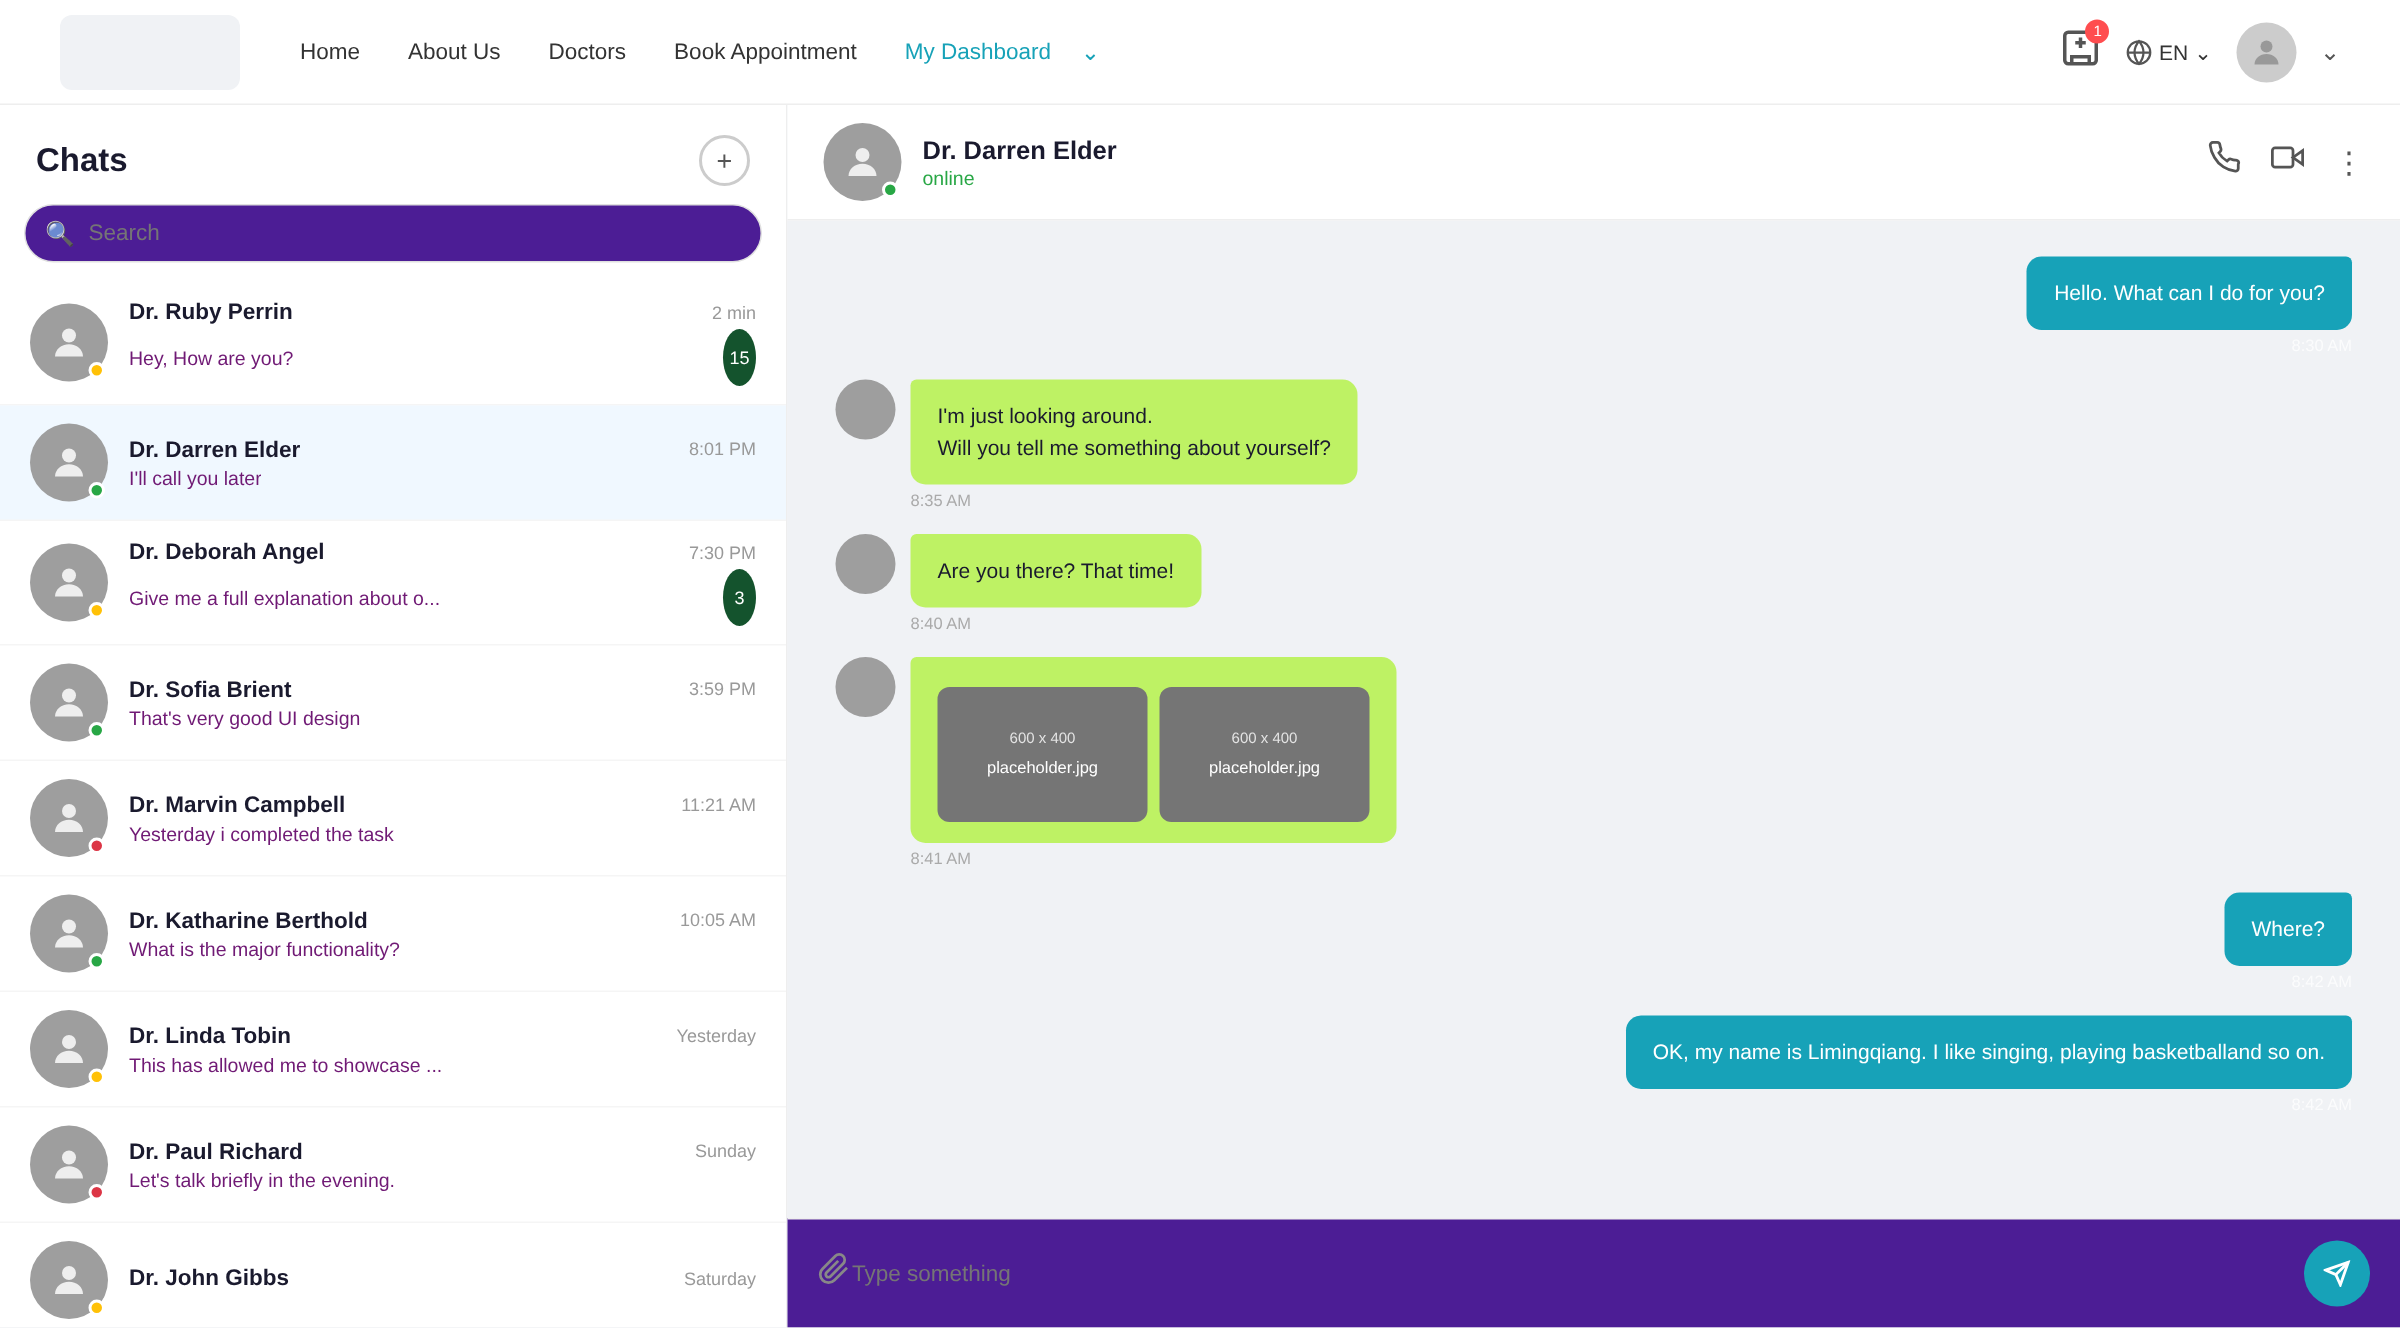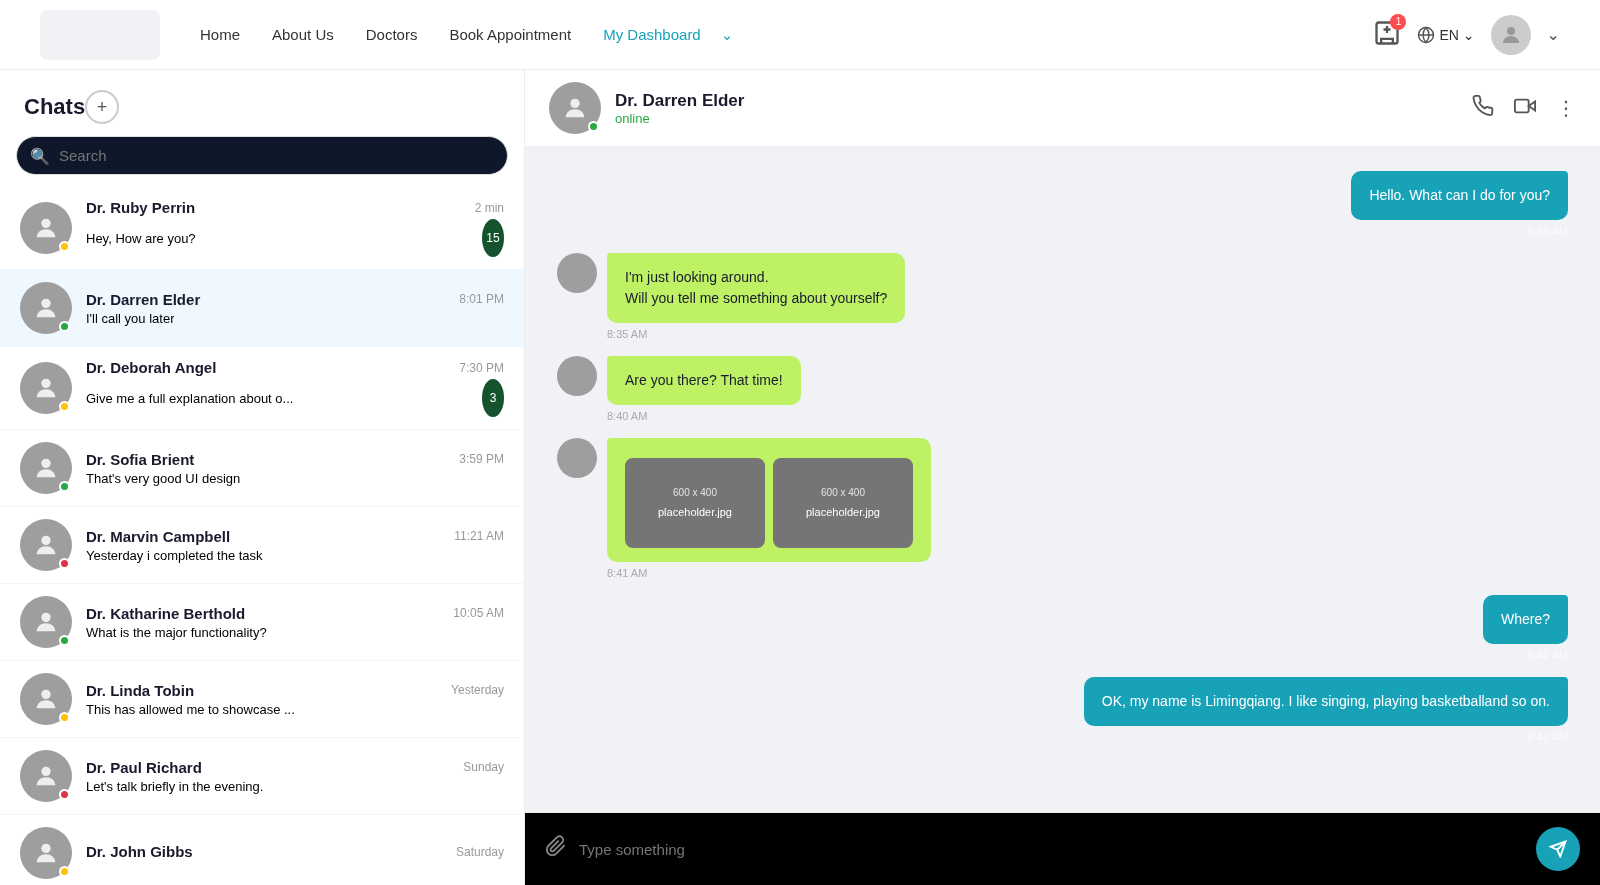--- a/index.html
+++ b/index.html
@@ -101,7 +101,7 @@
       padding: 20px 24px 12px;
       display: flex;
       align-items: center;
-      justify-content: flex-start;
+      justify-content: space-between;
     }
     .sidebar-title {
       font-size: 22px;

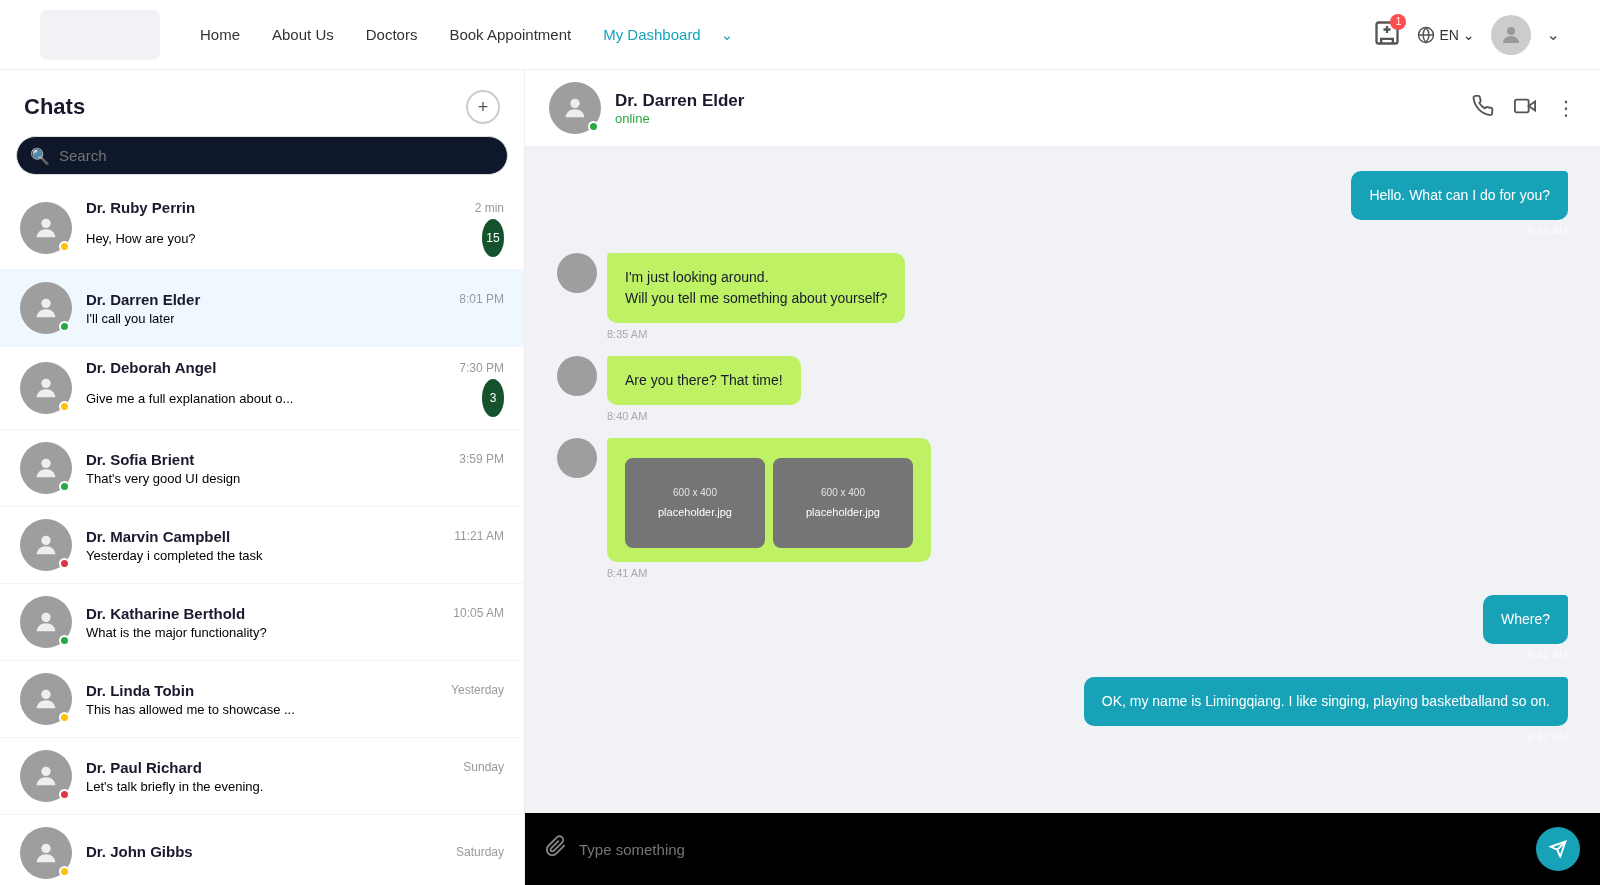--- a/index.html
+++ b/index.html
@@ -131,7 +131,7 @@
       border-radius: 30px;
       font-size: 15px;
       color: #888;
-      background: #0f172a;
+      background: #4c1d95;
       outline: none;
     }
     .search-icon {

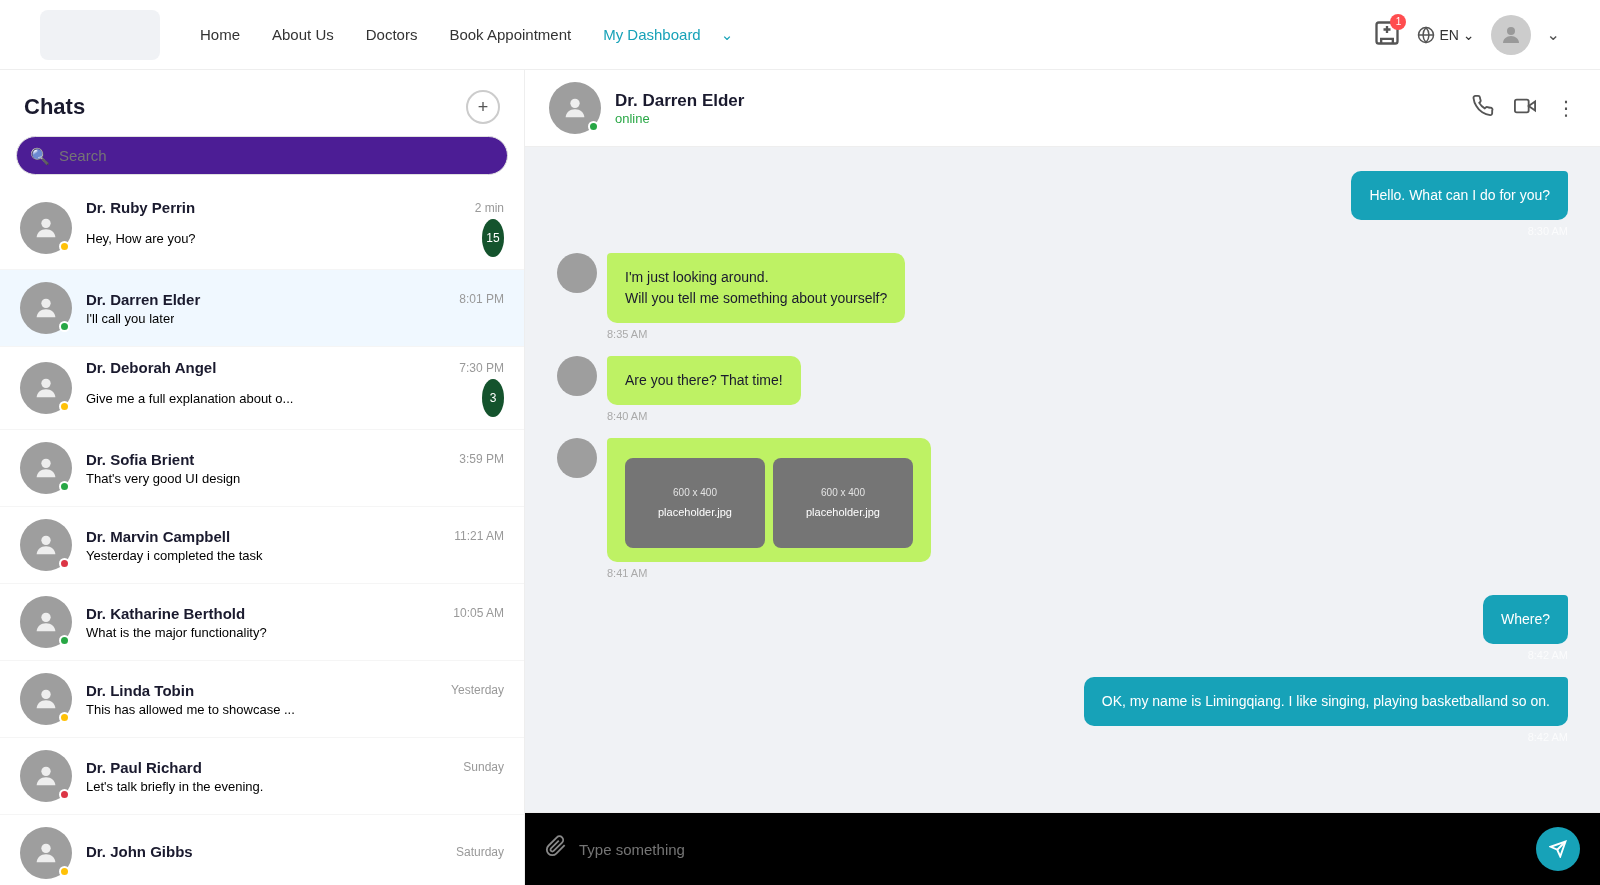--- a/index.html
+++ b/index.html
@@ -207,7 +207,7 @@
     }
     .chat-preview {
       font-size: 13px;
-      color: #000000;
+      color: #701a75;
       white-space: nowrap;
       overflow: hidden;
       text-overflow: ellipsis;

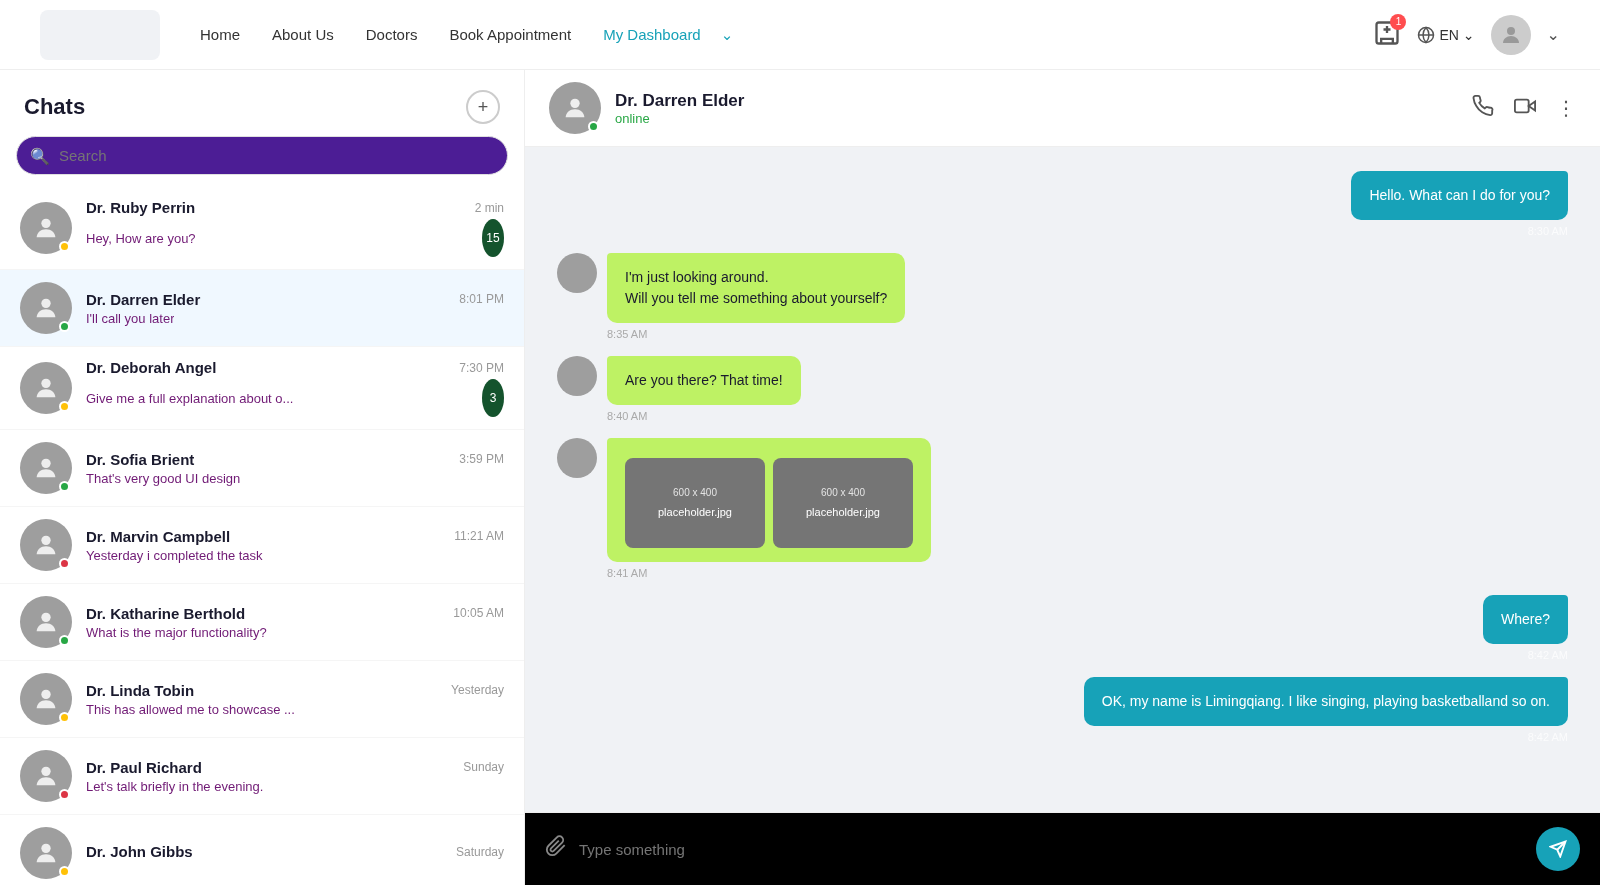--- a/index.html
+++ b/index.html
@@ -354,11 +354,11 @@
 
     
     .chat-input-area {
-      background: #000000;
+      background: #4c1d95;
       padding: 14px 20px;
       display: flex;
       align-items: center;
-      gap: 12px;
+      gap: 1px;
       border-top: 1px solid #eee;
     }
     .attach-btn {

